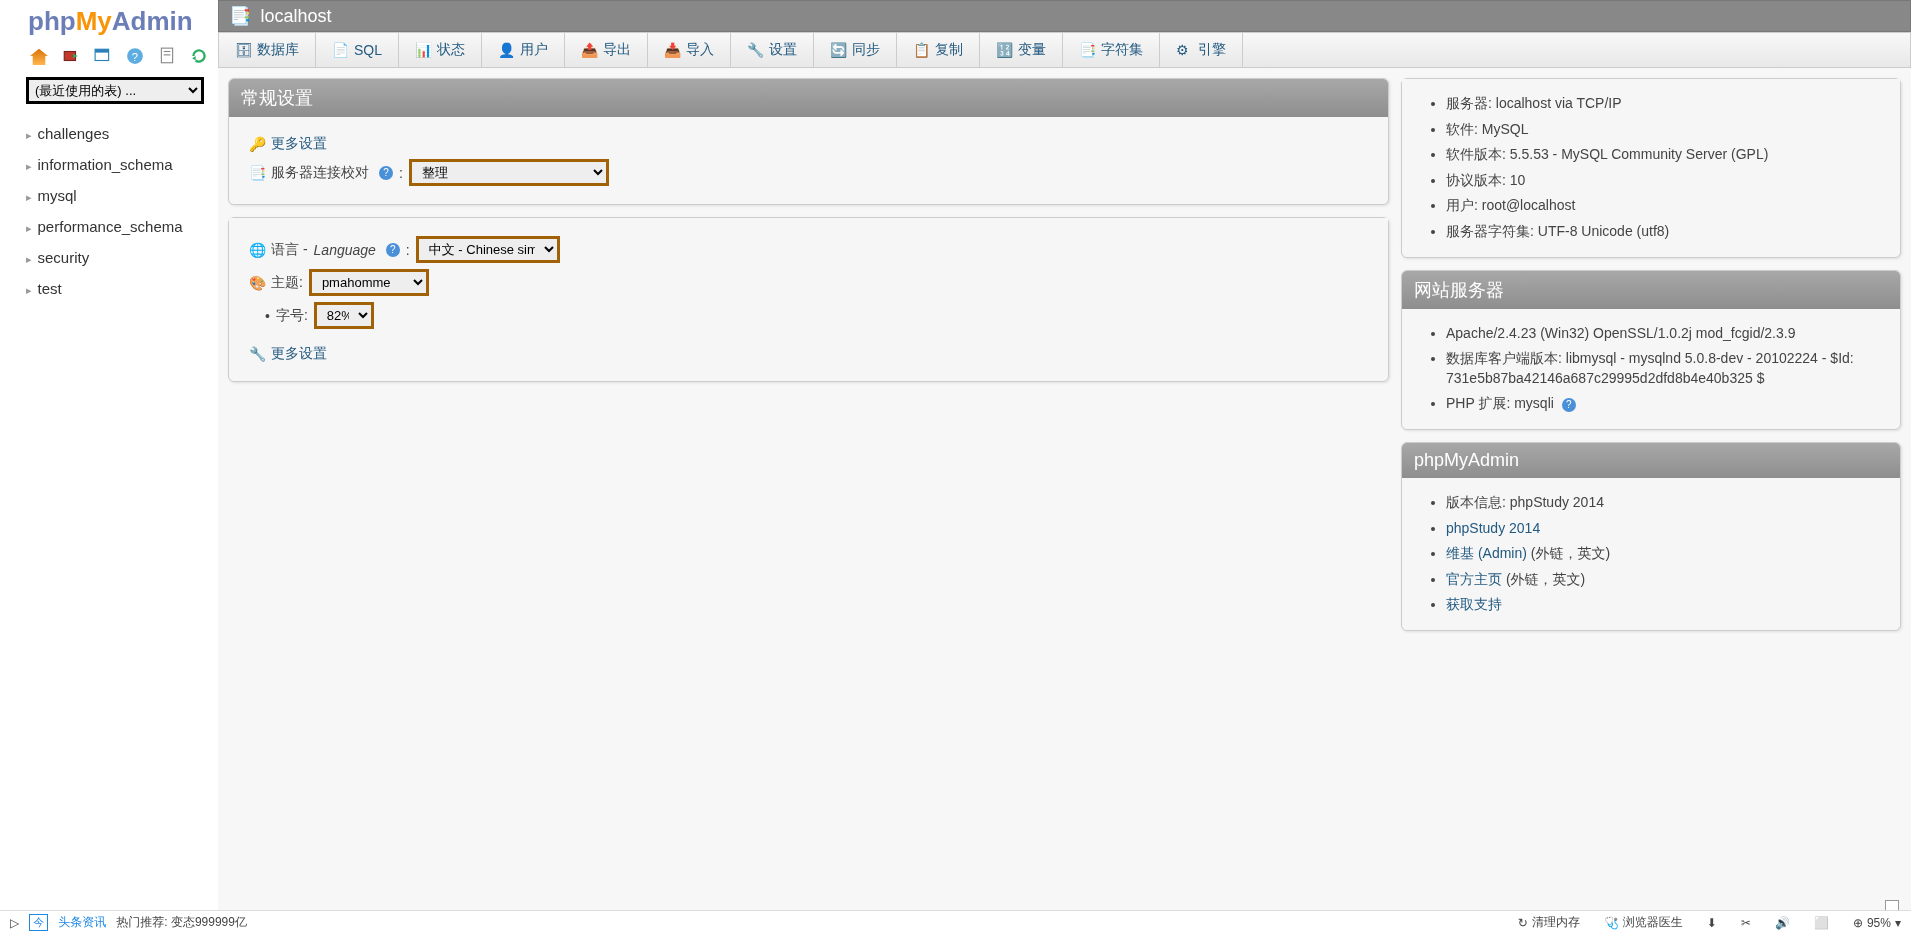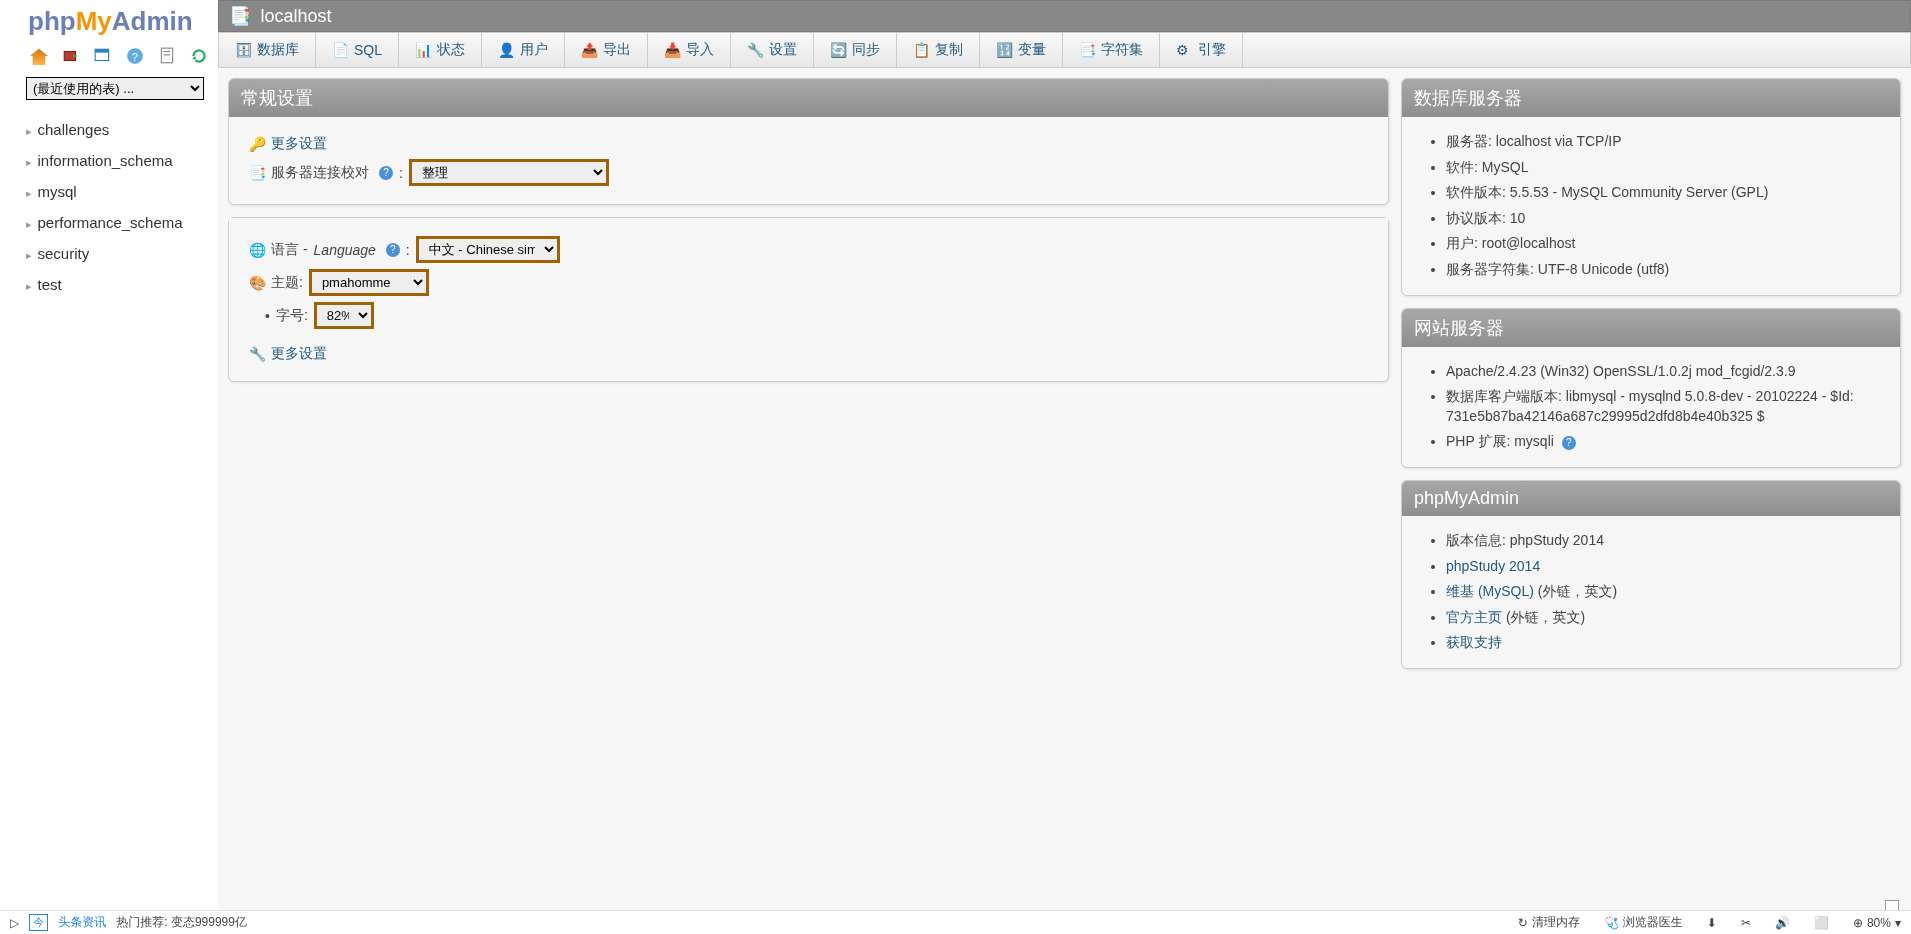--- a/index.html
+++ b/index.html
@@ -16,7 +16,7 @@
 .nav-icons span { width: 18px; height: 18px; display: inline-block; cursor: pointer; }
 .ic-home { background: linear-gradient(#d46b00, #ffb74d); clip-path: polygon(50% 10%, 100% 50%, 85% 50%, 85% 100%, 15% 100%, 15% 50%, 0 50%); }
 .recent { margin: 0 0 14px 10px; }
-.recent select { width: 178px; padding: 2px; font-size: 13px; border: 1px solid #000000; background: #eee; }
+.recent select { width: 178px; padding: 2px; font-size: 13px; border: 3px solid #000000; background: #eee; }
 .db-list { list-style: none; padding-left: 6px; }
 .db-list li { padding: 7px 0 7px 4px; font-size: 15px; color: #333; cursor: pointer; }
 .db-list li::before { content: "▸"; color: #999; margin-right: 6px; font-size: 11px; display: inline-block; }

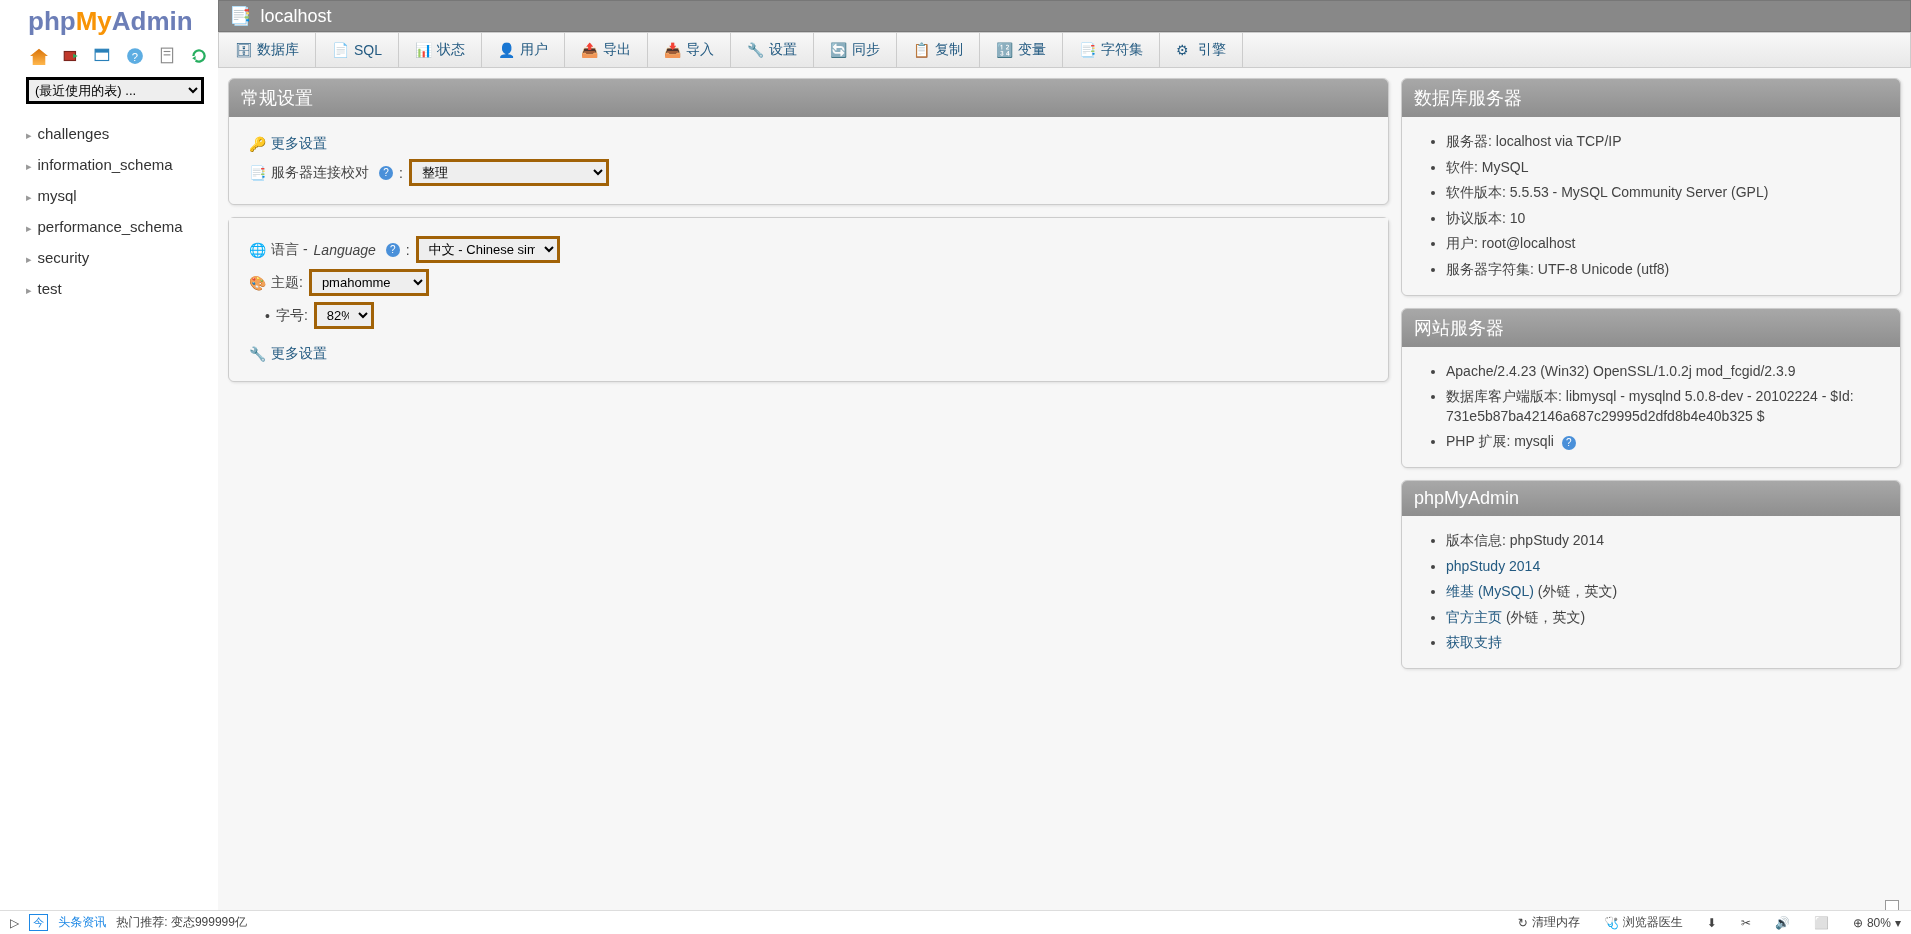--- a/index.html
+++ b/index.html
@@ -206,7 +206,6 @@
 
       <div class="col-right">
         <div class="panel">
-          <h3>数据库服务器</h3>
           <div class="panel-body">
               <ul>
             <li>服务器: localhost via TCP/IP</li>

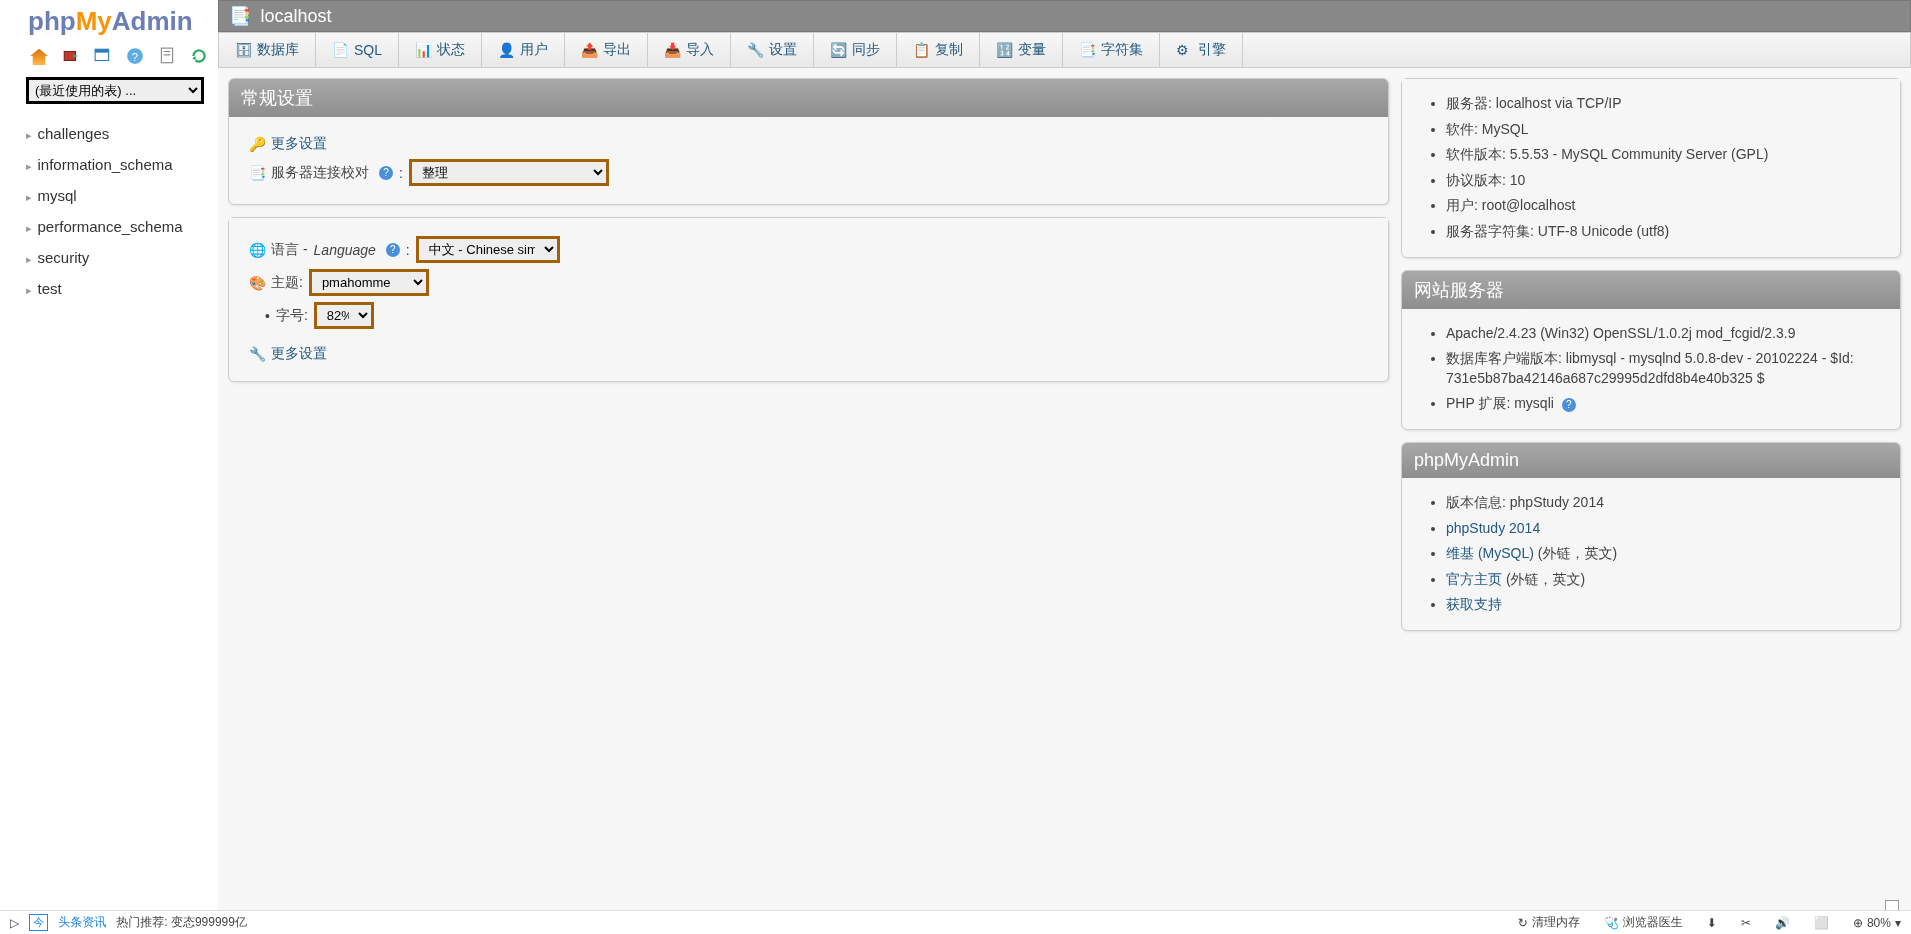--- a/index.html
+++ b/index.html
@@ -235,7 +235,7 @@
               <ul>
             <li>版本信息: phpStudy 2014</li>
             <li><a>phpStudy 2014</a><span></span></li>
-            <li><a>维基 (MySQL)</a><span> (外链，英文)</span></li>
+            <li><a>维基 (Admin)</a><span> (外链，英文)</span></li>
             <li><a>官方主页</a><span> (外链，英文)</span></li>
             <li><a>获取支持</a></li>
           </ul>

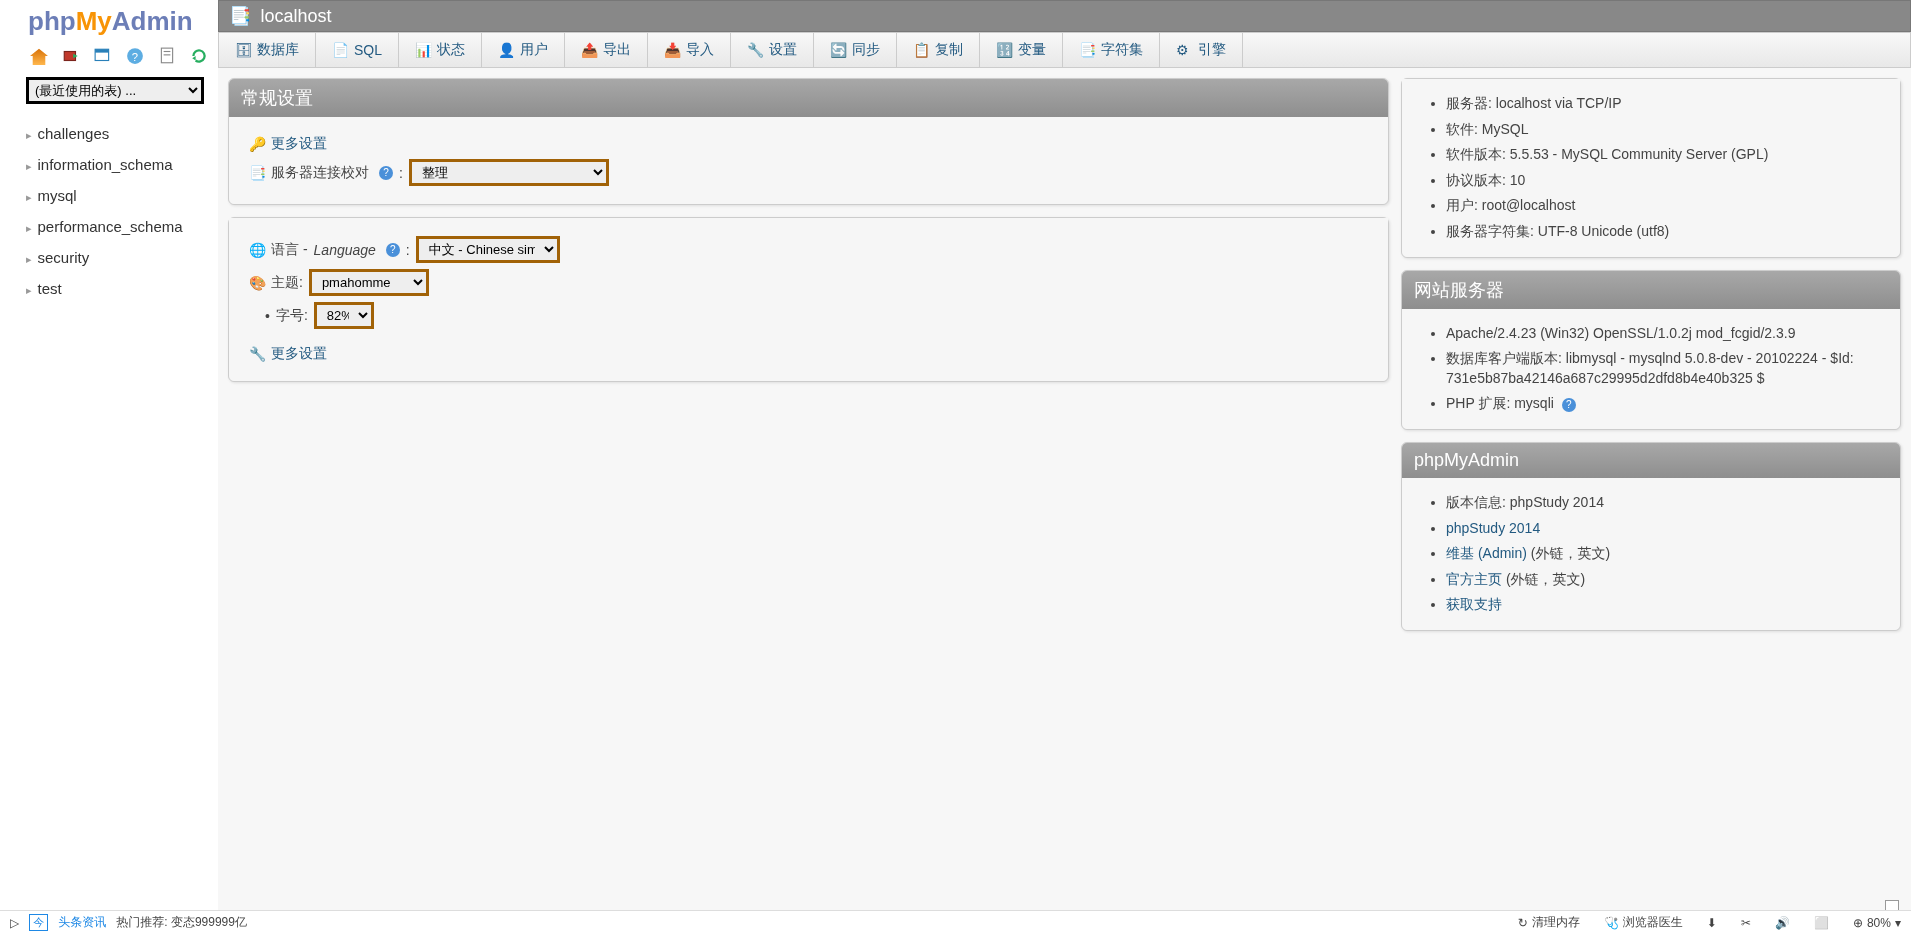--- a/index.html
+++ b/index.html
@@ -260,7 +260,7 @@
   <span class="ritem">✂</span>
   <span class="ritem">🔊</span>
   <span class="ritem">⬜</span>
-  <span class="ritem">⊕ <span>80%</span> ▾</span>
+  <span class="ritem">⊕ <span>95%</span> ▾</span>
 </div>
 
 </body></html>

